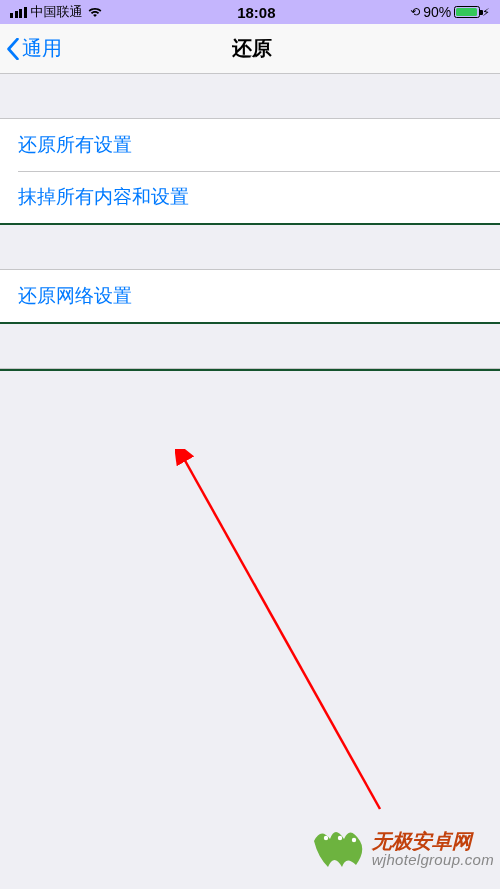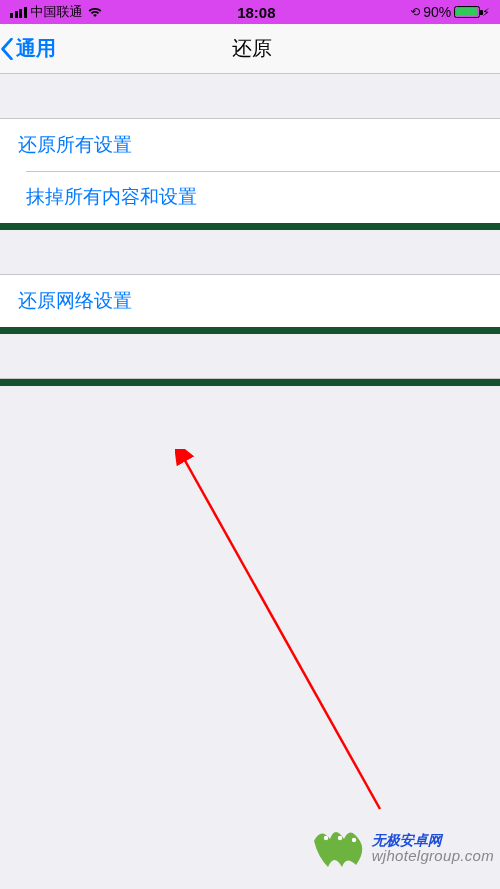--- a/index.html
+++ b/index.html
@@ -18,7 +18,7 @@
       padding: 0 10px;
       font-size: 14px;
       font-weight: 500;
-      background: #d946ef;
+      background: #c4b5fd;
     }
     .status-left { display: flex; align-items: center; gap: 4px; }
     .status-right { display: flex; align-items: center; gap: 3px; }

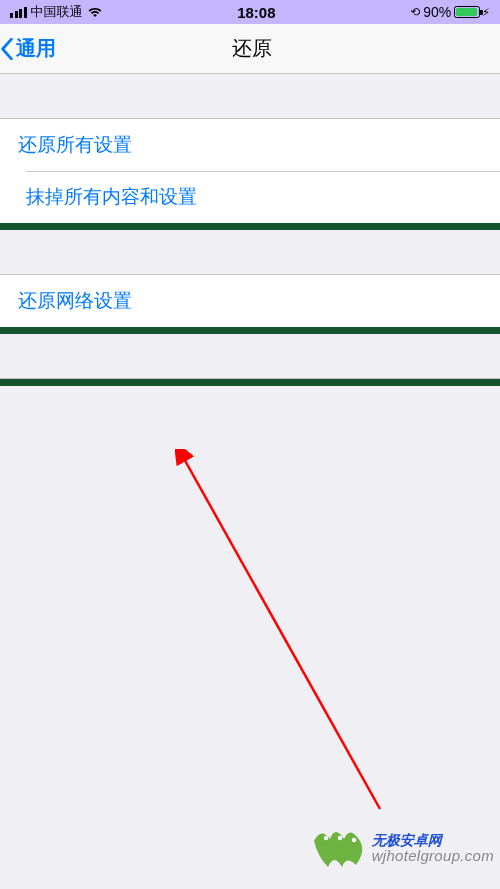--- a/index.html
+++ b/index.html
@@ -51,8 +51,8 @@
       align-items: center;
       color: #007aff;
       font-size: 20px;
+      padding-left: 6px;
       gap: 2px;
-      font-weight: bold;
     }
     .chevron-left {
       width: 14px; height: 22px;

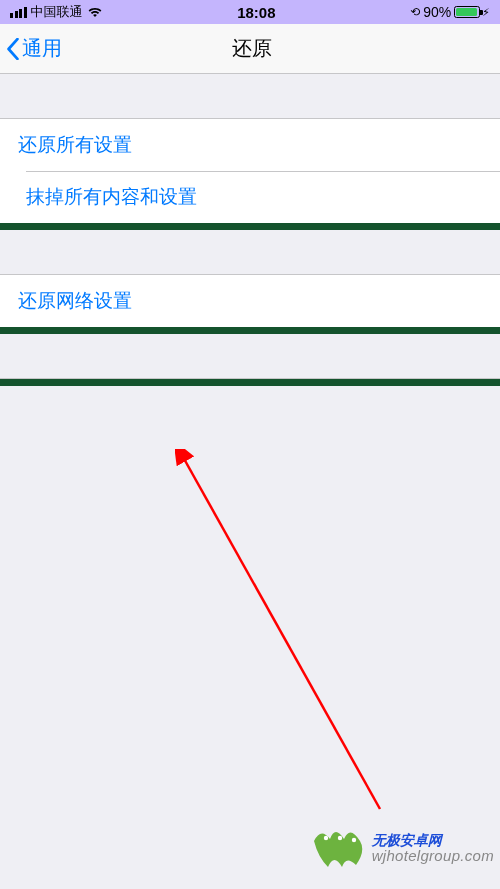--- a/index.html
+++ b/index.html
@@ -62,7 +62,7 @@
       left: 0; right: 16px;
       text-align: center;
       font-size: 20px;
-      font-weight: 400;
+      font-weight: 700;
       pointer-events: none;
       padding-left: 20px;
     }

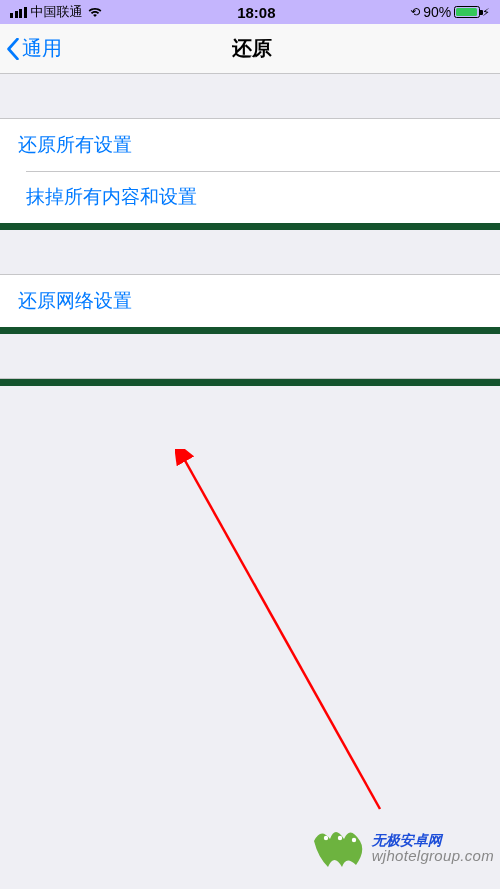--- a/index.html
+++ b/index.html
@@ -71,7 +71,7 @@
     .group {
       background: #fff;
       border-top: 1px solid #c6c6c8;
-      border-bottom: 7px solid #14532d;
+      border-bottom: 2px solid #14532d;
     }
     .row {
       min-height: 52px;

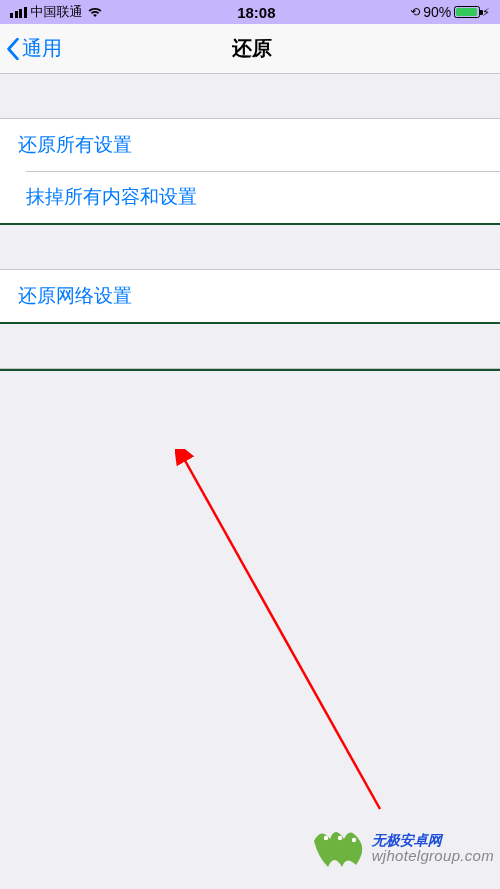--- a/index.html
+++ b/index.html
@@ -81,7 +81,7 @@
       font-size: 19px;
       color: #007aff;
     }
-    .row + .row { border-top: 1px solid #c6c6c8; margin-left:8px; }
+    .row + .row { border-top: 1px solid #c6c6c8; margin-left:0; }
     .group .row:not(:first-child) { position:relative; }
     .group .row:not(:first-child)::before {
       content:""; position:absolute; left:18px; right:0; top:0; height:1px; background:#c6c6c8;

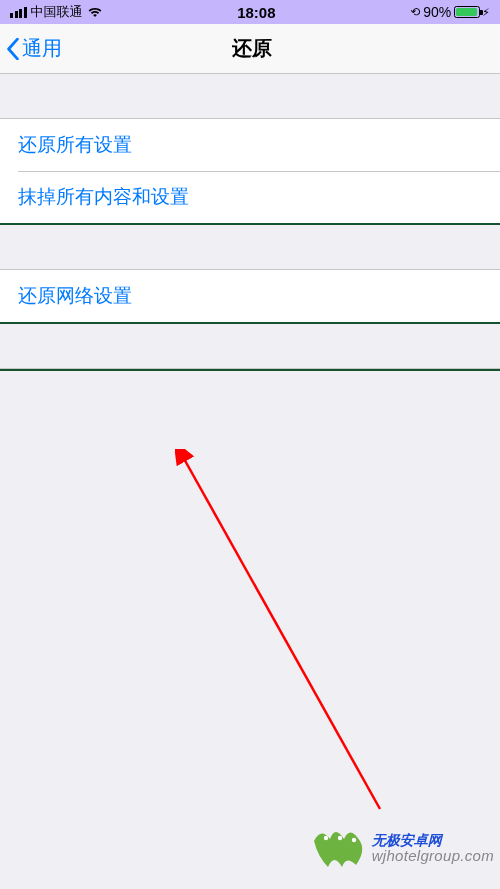--- a/index.html
+++ b/index.html
@@ -106,7 +106,7 @@
       width: 52px; height: 44px;
     }
     .wm-text { display:flex; flex-direction:column; line-height:1.1; }
-    .wm-title { font-size: 14px; font-weight: 700; font-style: italic; color:#1d4ed8; }
+    .wm-title { font-size: 20px; font-weight: 700; font-style: italic; color:#c2410c; }
     .wm-url { font-size: 15px; color:#888; letter-spacing:0.3px; font-style: italic;}
   </style>
 </head>

